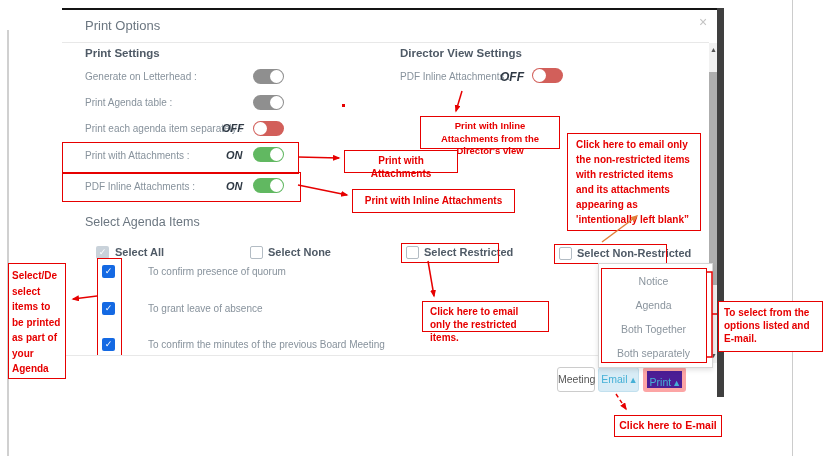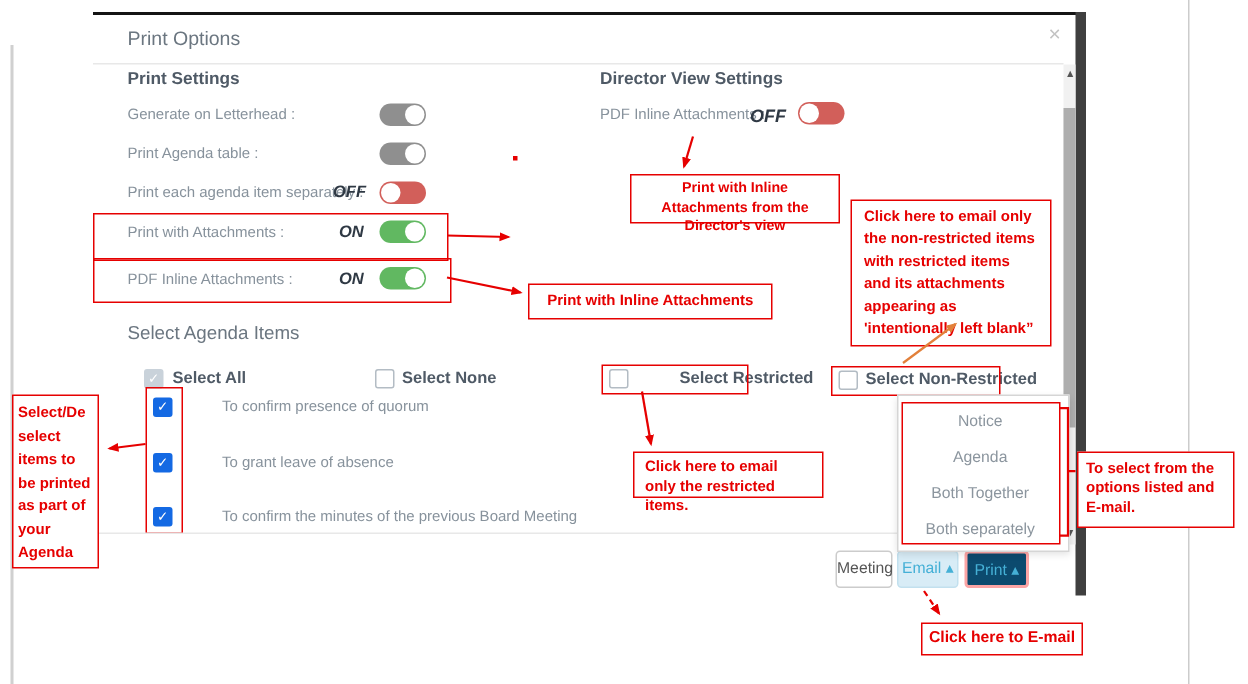--- a/index.html
+++ b/index.html
@@ -140,6 +140,7 @@
   <div class="abs popup-item" style="left:601px;top:341px;width:105px;">Both separately</div>
   <div class="abs redframe" style="left:601px;top:268px;width:104px;height:93px;"></div>
 
+  <div class="abs ann center" style="left:344px;top:150px;width:114px;height:23px;padding:3px 4px;">Print with Attachments</div>
   <div class="abs ann center" style="left:352px;top:189px;width:163px;height:24px;padding:4px 4px;">Print with Inline Attachments</div>
   <div class="abs ann center" style="left:420px;top:116px;width:140px;height:33px;font-size:9.5px;padding:3px 4px;">Print with Inline Attachments from the Director's view</div>
   <div class="abs ann" style="left:567px;top:133px;width:134px;min-height:78px;font-size:10px;line-height:1.5;padding:3px 8px;">Click here to email only the non-restricted items with restricted items and its attachments appearing as 'intentionally left blank”</div>

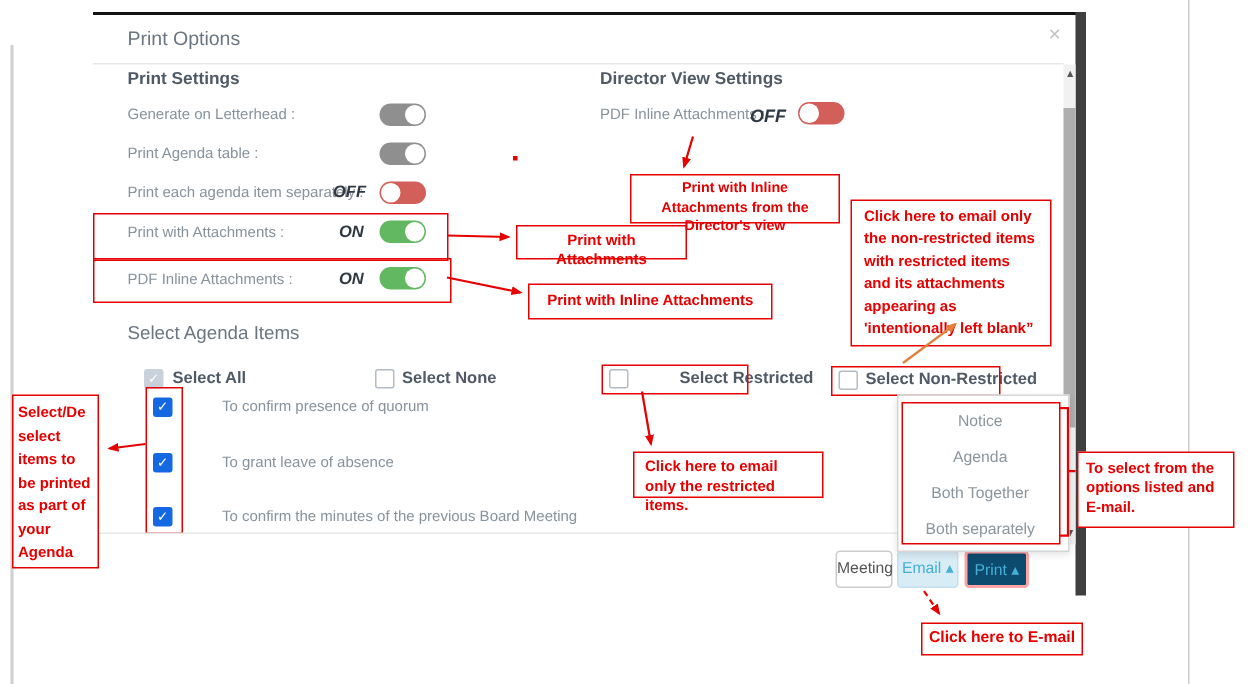--- a/index.html
+++ b/index.html
@@ -110,7 +110,7 @@
   <div class="abs bold-lbl" style="left:268px;top:246px;">Select None</div>
 
   <div class="abs cb unchecked" style="left:406px;top:246px;"></div>
-  <div class="abs bold-lbl" style="left:424px;top:246px;margin-left:29px;">Select Restricted</div>
+  <div class="abs bold-lbl" style="left:424px;top:246px;">Select Restricted</div>
   <div class="abs redframe" style="left:401px;top:243px;width:96px;height:18px;"></div>
 
   <div class="abs cb unchecked" style="left:559px;top:247px;"></div>

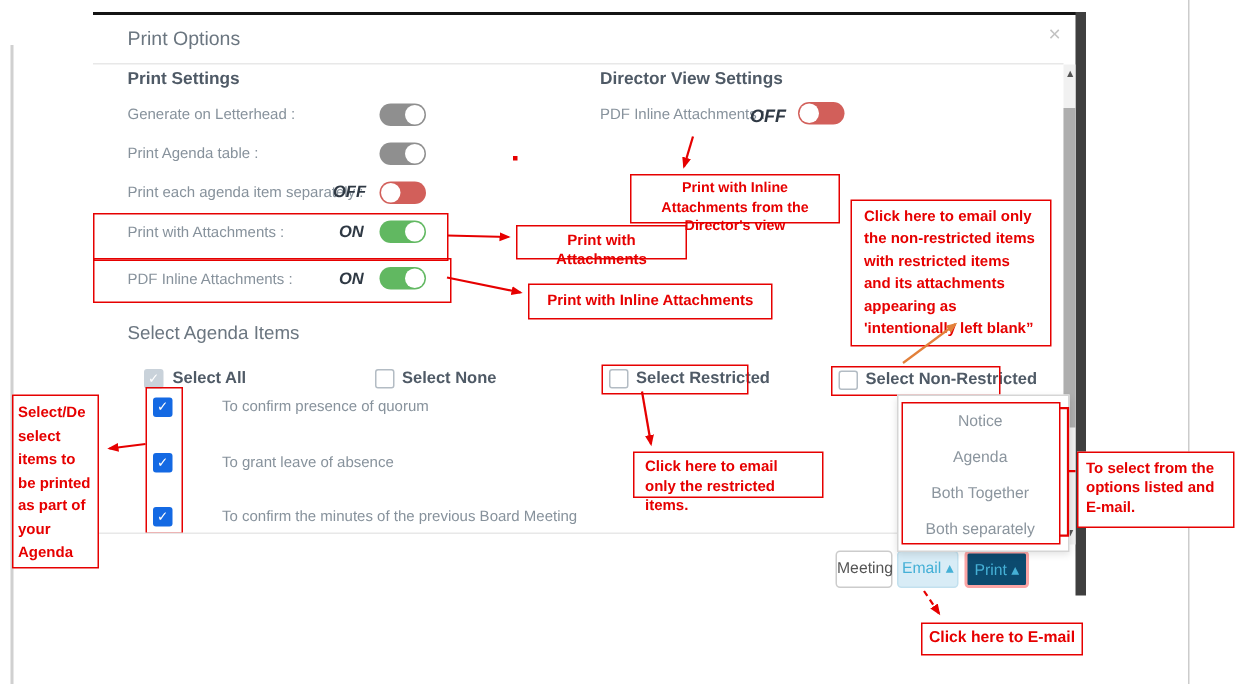--- a/index.html
+++ b/index.html
@@ -35,7 +35,7 @@
        line-height:23px;height:25px;white-space:nowrap;}
   .btn-cancel{background:#fff;border:1px solid #cccccc;color:#555;}
   .btn-email{background:#d8ecf6;border:1px solid #c2e0ee;color:#45b0d6;}
-  .btn-print{background:#0c4a6e;border:2px solid #fca5a5;color:#45b0d6;}
+  .btn-print{background:#4c1d95;border:4px solid #fca5a5;color:#45b0d6;}
   .popup{background:#fff;border:1px solid #d5d5d5;box-shadow:0 2px 5px rgba(0,0,0,0.12);}
   .popup-item{color:#8b959e;font-size:10.5px;text-align:center;line-height:24px;height:24px;}
   .scroll-glyph{color:#555;font-size:7px;line-height:7px;}

